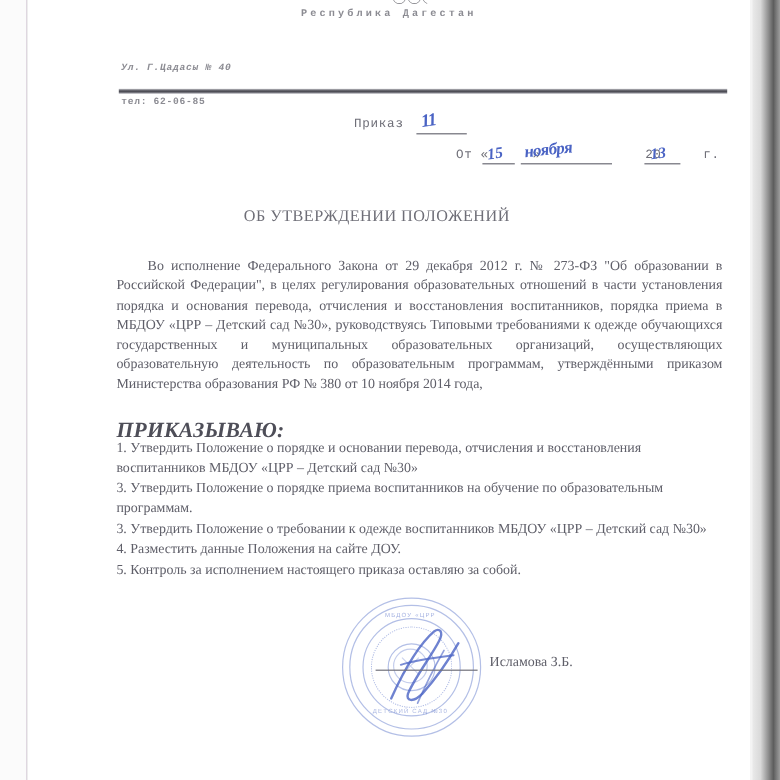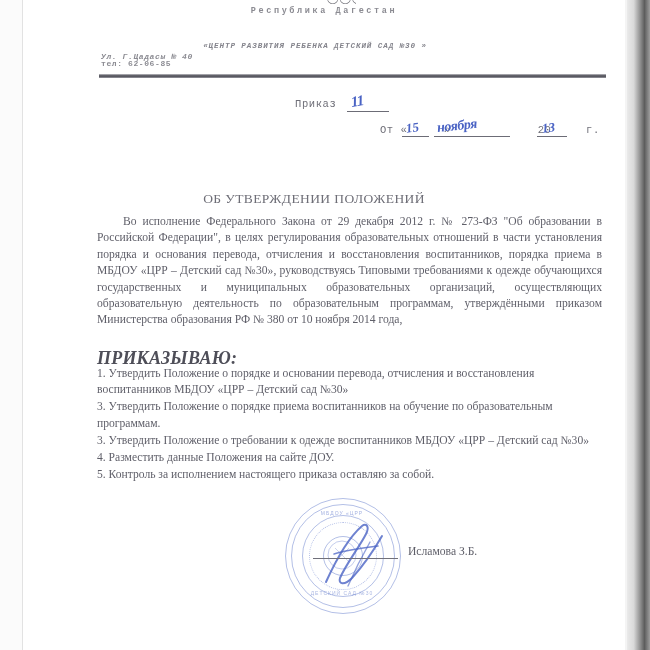--- a/index.html
+++ b/index.html
@@ -355,7 +355,6 @@
     <div class="emblem">☉☉☉</div>
 
     <div class="republic">Республика Дагестан</div>
-    <div class="org-line2">«ЦЕНТР РАЗВИТИЯ РЕБЕНКА ДЕТСКИЙ САД №30 »</div>
     <div class="addr1">Ул. Г.Цадасы  № 40</div>
     <div class="addr2">тел:   62-06-85</div>
     <div class="hrule"></div>

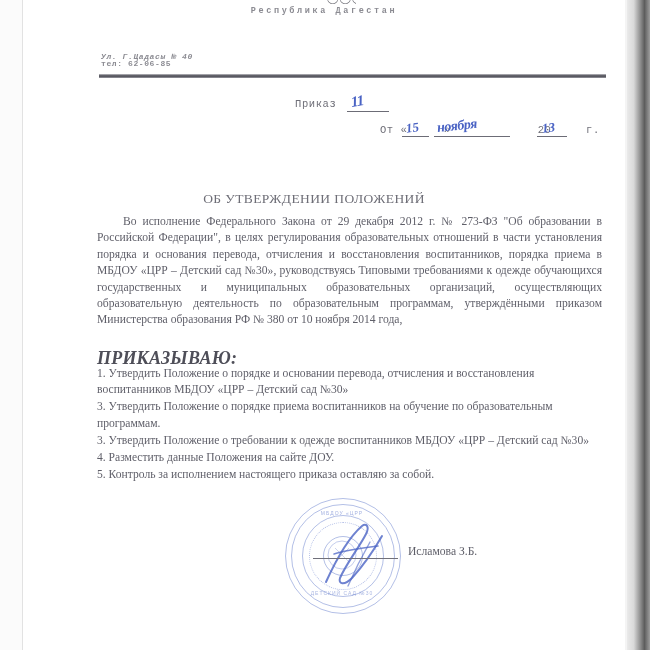--- a/index.html
+++ b/index.html
@@ -114,7 +114,7 @@
   .addr2 {
     position: absolute;
     left: 78px;
-    top: 59px;
+    top: 81px;
     font-family: "Liberation Mono", monospace;
     font-size: 8px;
     letter-spacing: 0.6px;

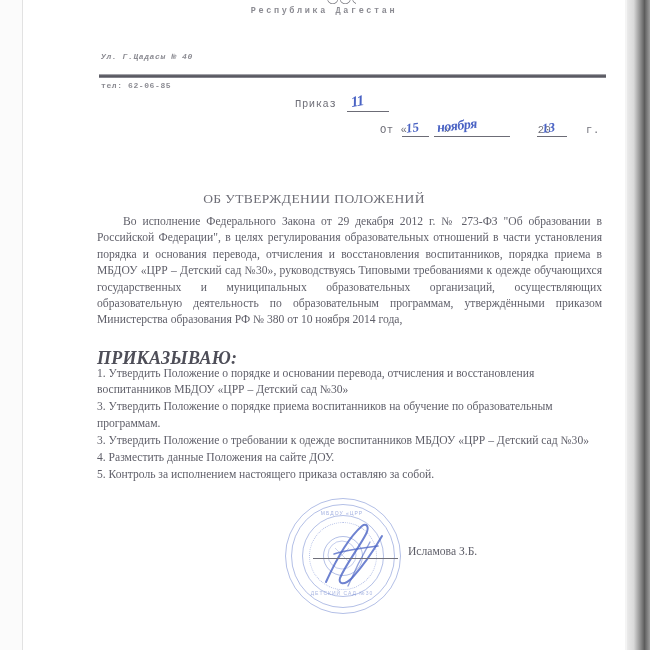--- a/index.html
+++ b/index.html
@@ -229,7 +229,7 @@
   .doc-title {
     position: absolute;
     left: 0; right: 20px;
-    top: 191px;
+    top: 172px;
     text-align: center;
     font-family: "Liberation Serif", serif;
     font-size: 13.5px;

